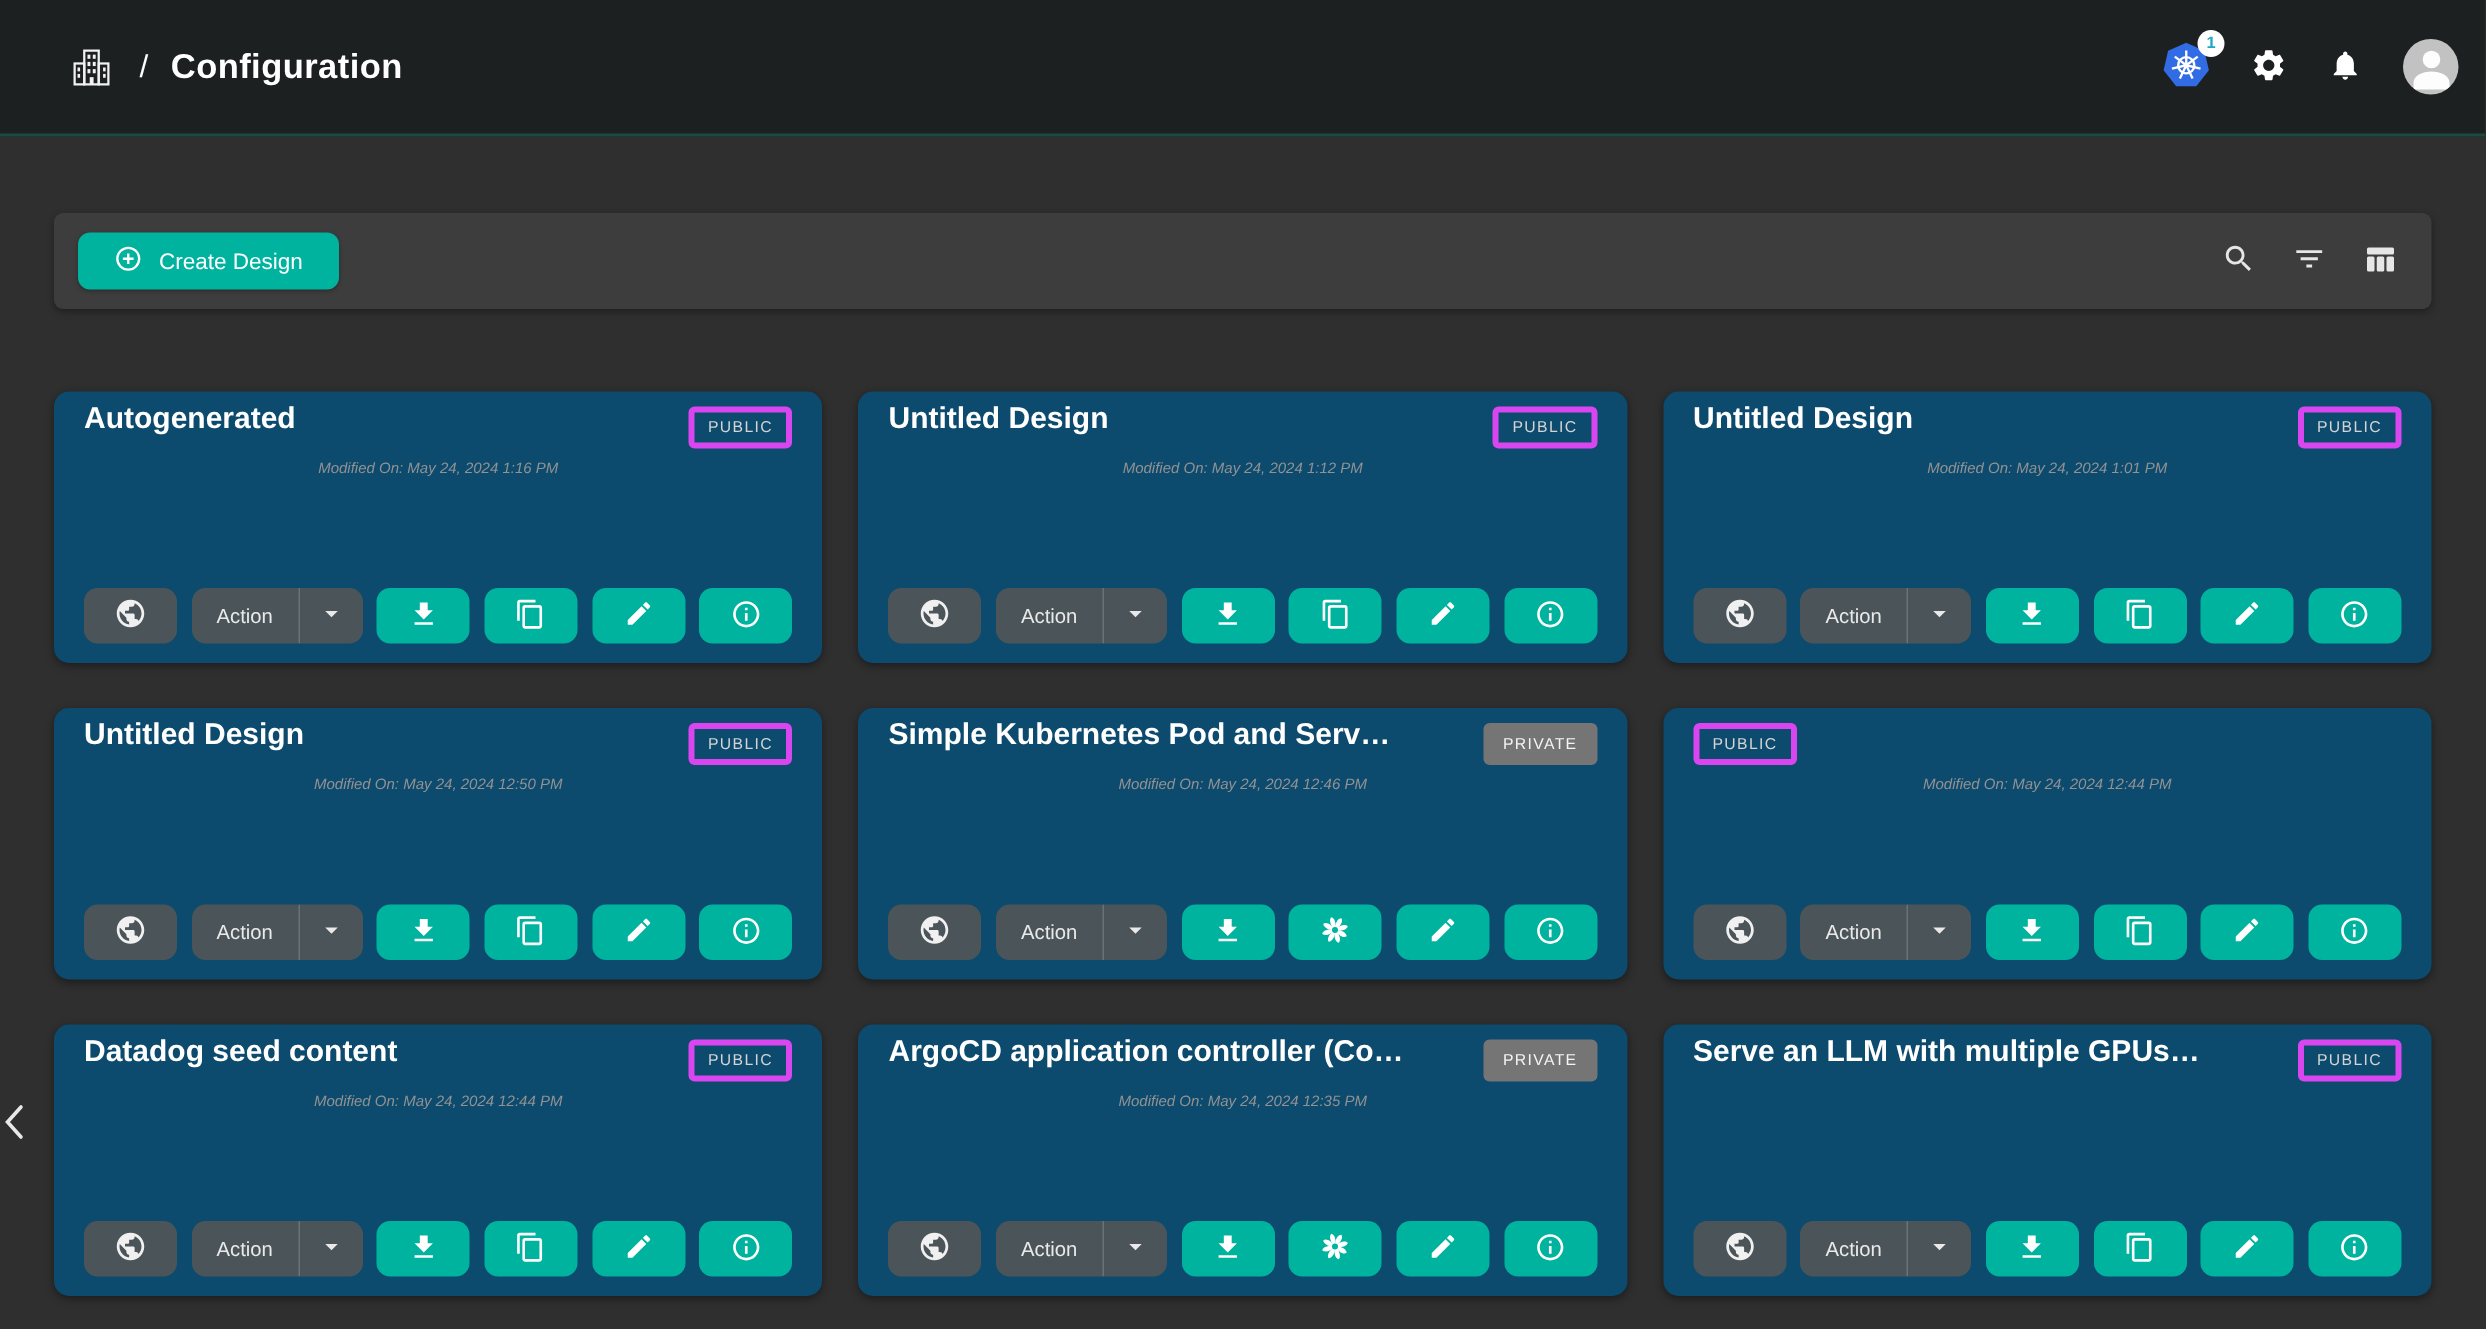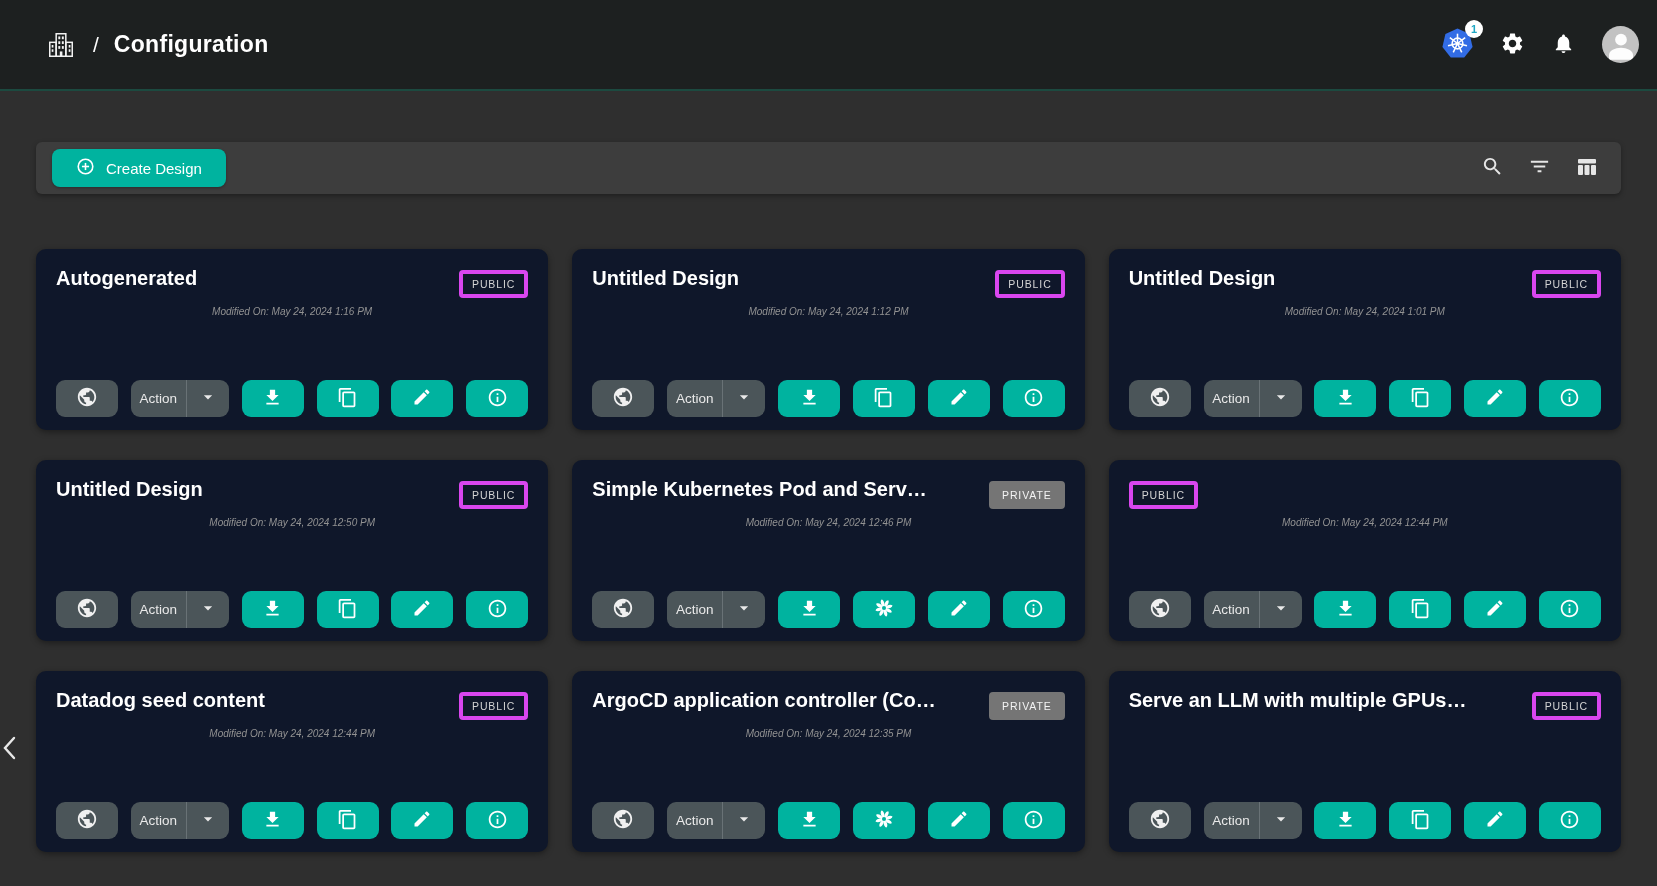--- a/index.html
+++ b/index.html
@@ -35,7 +35,7 @@
   }
   
   .toolbar {
-    margin:51px 36px 0; height:52px;
+    margin:51px 36px 0; height:64px;
     background:#3d3d3d; border-radius:6px;
     display:flex; align-items:center;
     padding:0 16px; gap:19px;

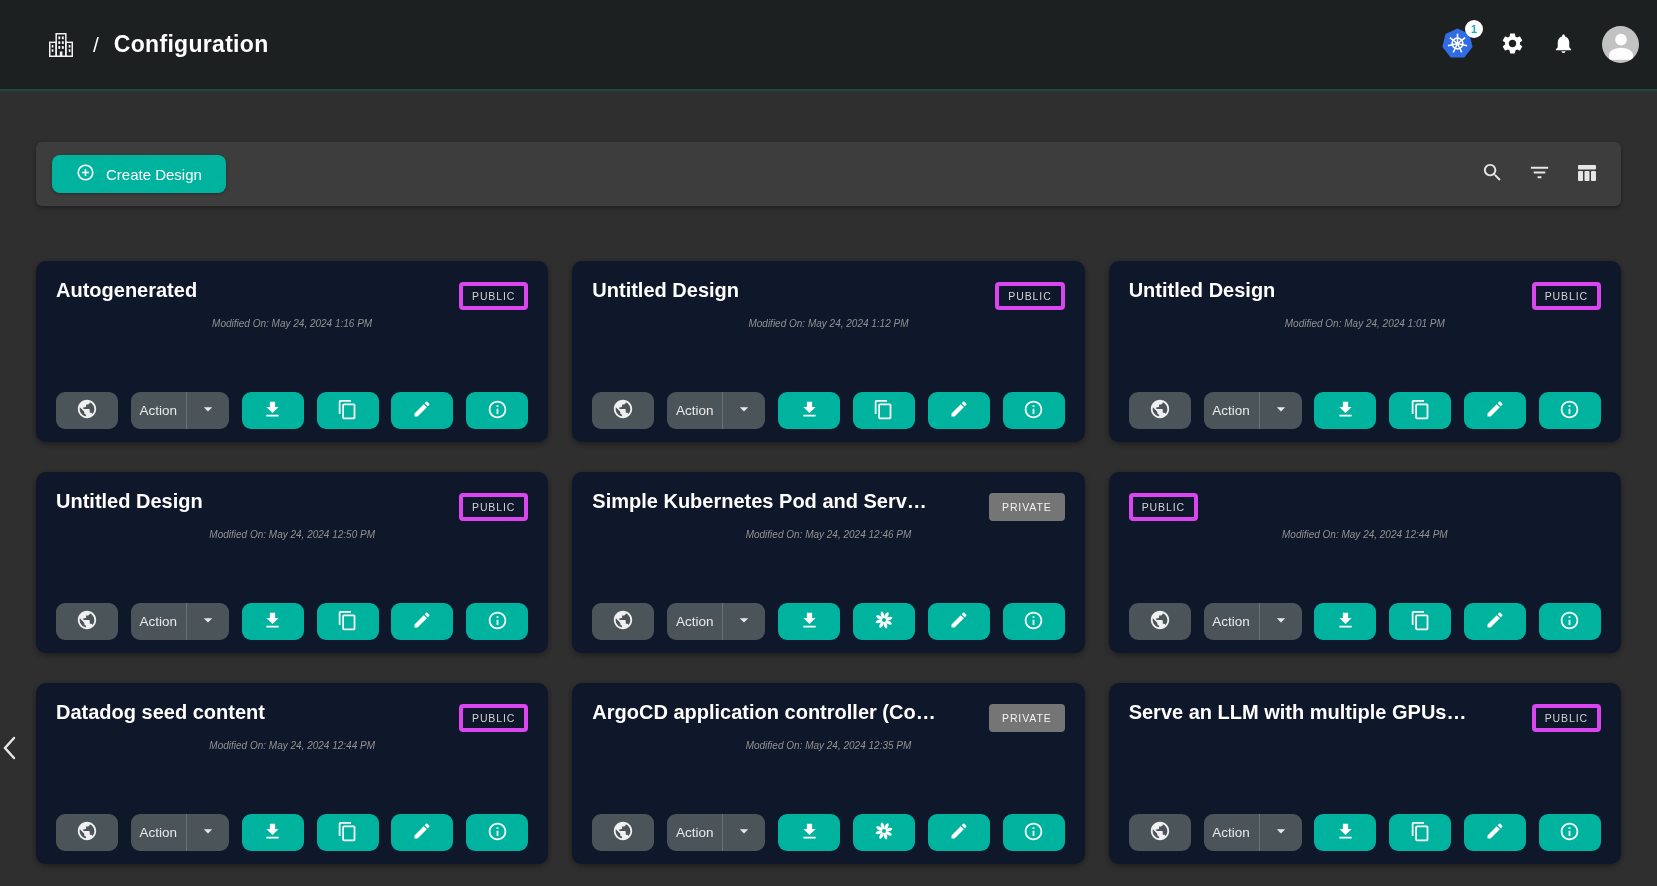--- a/index.html
+++ b/index.html
@@ -57,8 +57,8 @@
     gap:30px 24px;
   }
   .card {
-    background:#0f172a; border-radius:10px; height:181px;
-    padding:18px 20px; position:relative;
+    background:#0c4a6e; border-radius:10px; height:181px;
+    padding:7px 20px; position:relative;
     box-shadow:0 2px 6px rgba(0,0,0,.4);
   }
   .card-head { display:flex; justify-content:space-between; align-items:flex-start; gap:12px; }

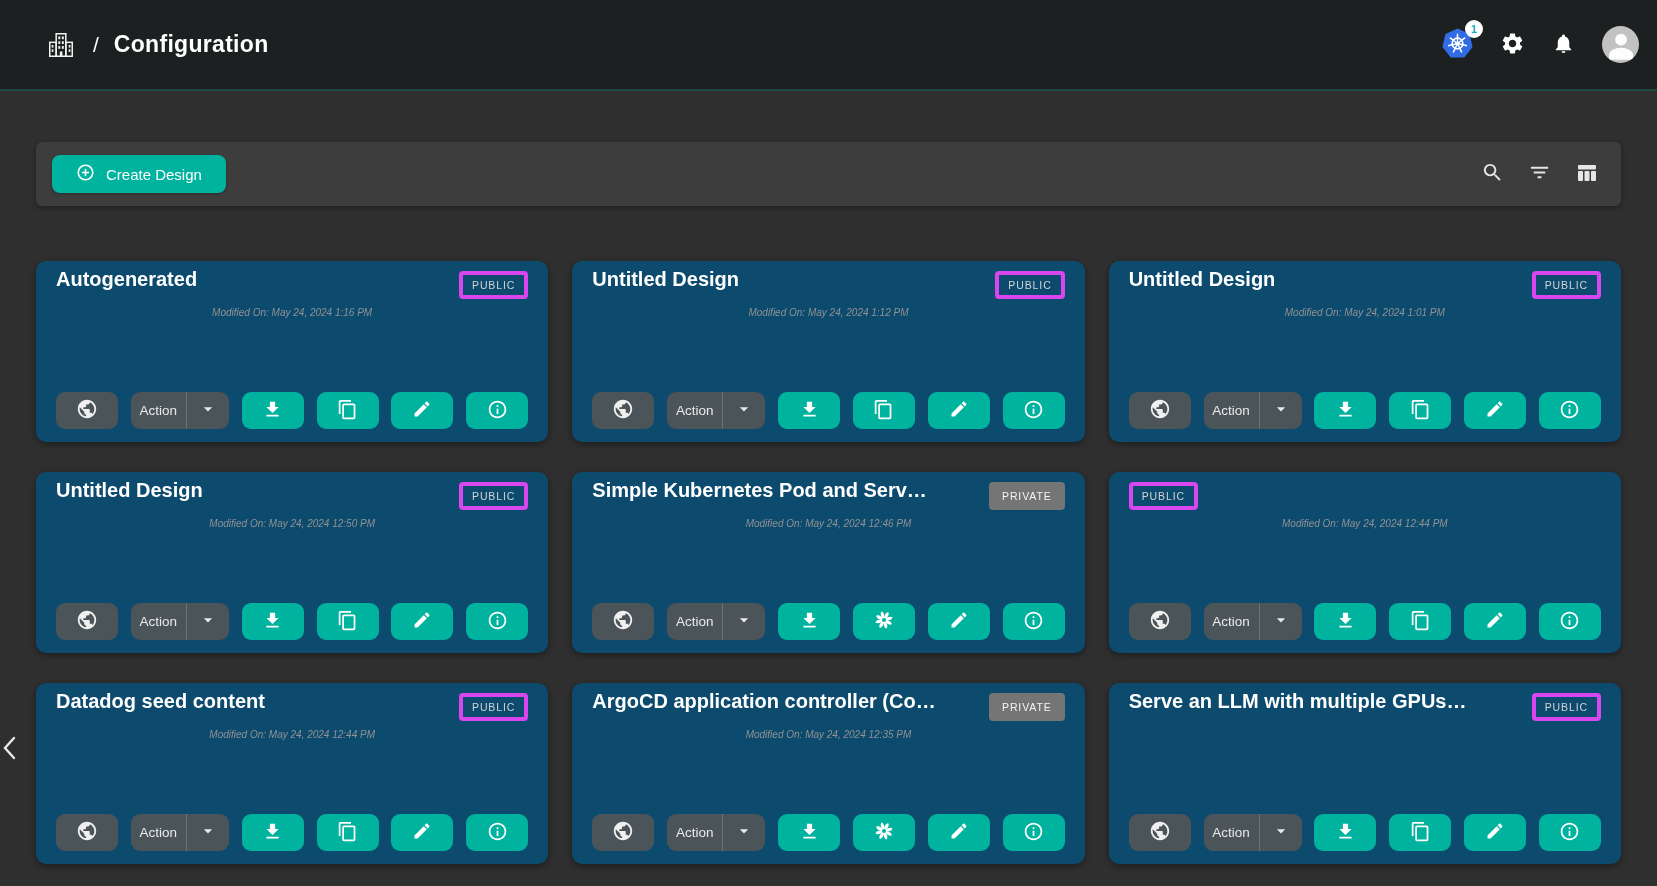--- a/index.html
+++ b/index.html
@@ -86,7 +86,7 @@
   .teal  { background:#00B39F; width:62px; }
   .split { display:flex; height:37px; border-radius:9px; overflow:hidden; background:#4b5559; }
   .split-main {
-    width:56px; color:#e9e9e9; font-size:13.5px;
+    width:72px; color:#e9e9e9; font-size:13.5px;
     font-family:"Liberation Sans", sans-serif;
     background:transparent; border:none; cursor:pointer;
     border-right:1px solid #697276;

